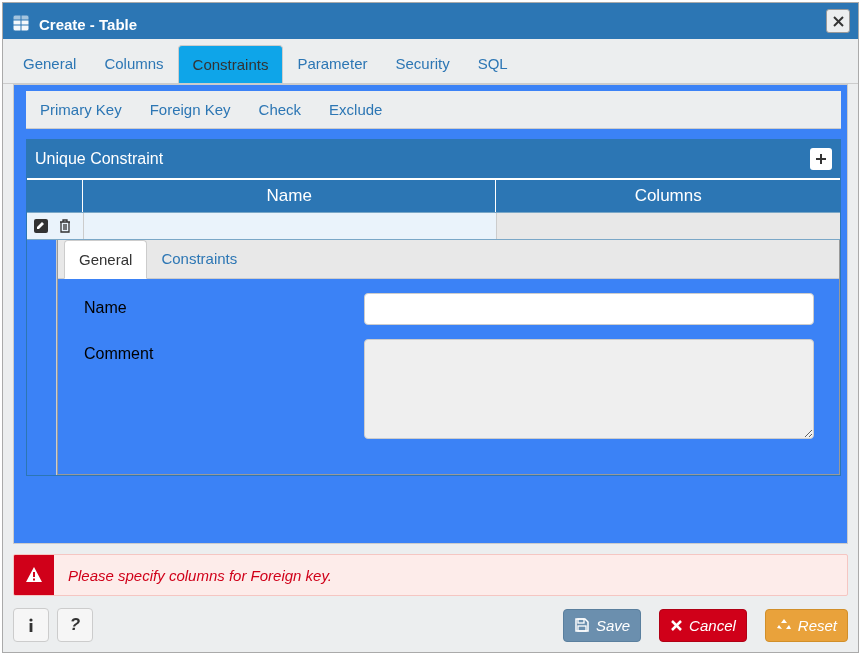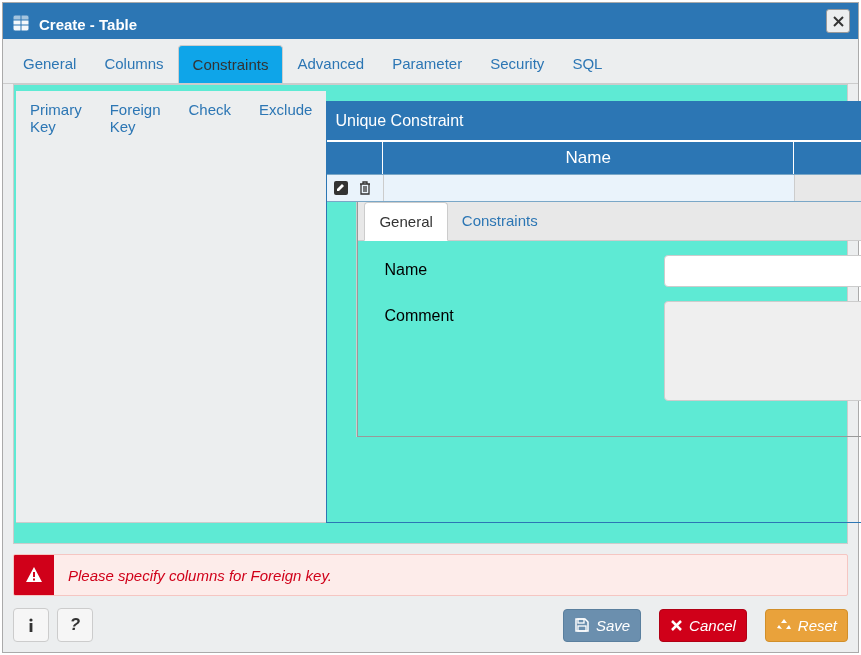--- a/index.html
+++ b/index.html
@@ -273,7 +273,6 @@
     <div class="main-tab">General</div>
     <div class="main-tab">Columns</div>
     <div class="main-tab active">Constraints</div>
-    <div class="main-tab">Advanced</div>
     <div class="main-tab">Parameter</div>
     <div class="main-tab">Security</div>
     <div class="main-tab">SQL</div>

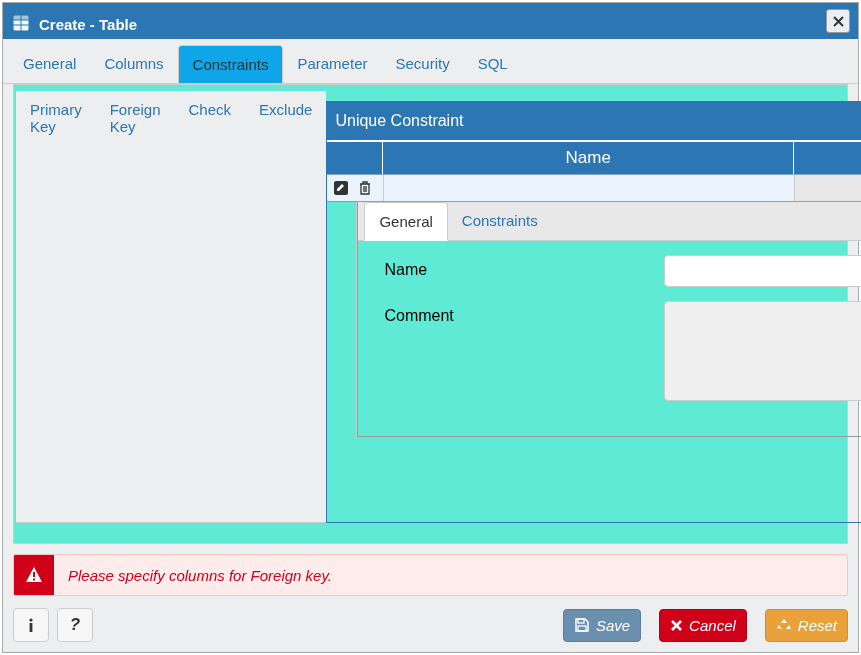--- a/index.html
+++ b/index.html
@@ -70,11 +70,11 @@
     }
     .content {
       flex:1;
-      background: #5eead4;
+      background: #3b82f6;
       margin: 0 10px 10px 10px;
       border: 1px solid #ccc;
-      padding: 6px 6px 20px 2px;
-      display:flex; 
+      padding: 6px 6px 20px 12px;
+      display:flex; flex-direction:column;
     }
     .sub-tabs {
       display:flex;

